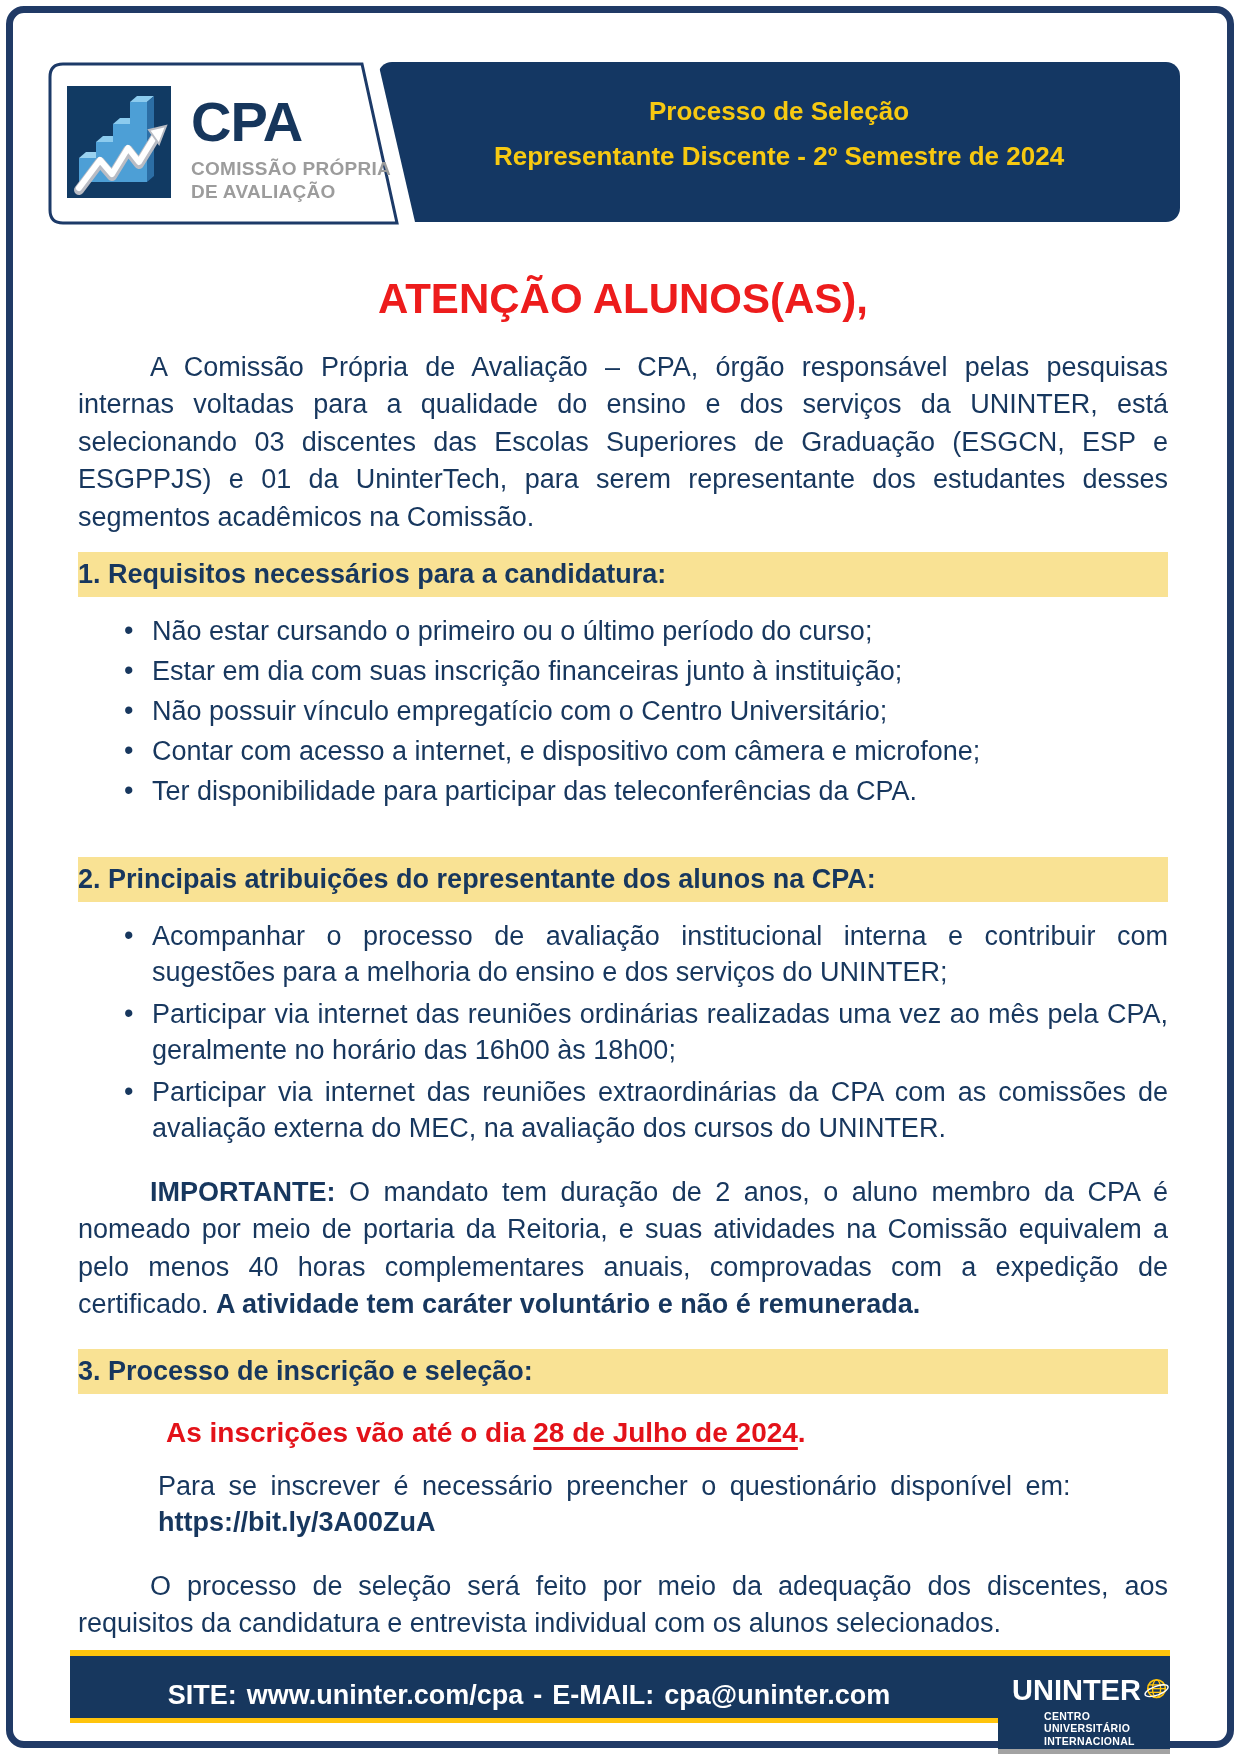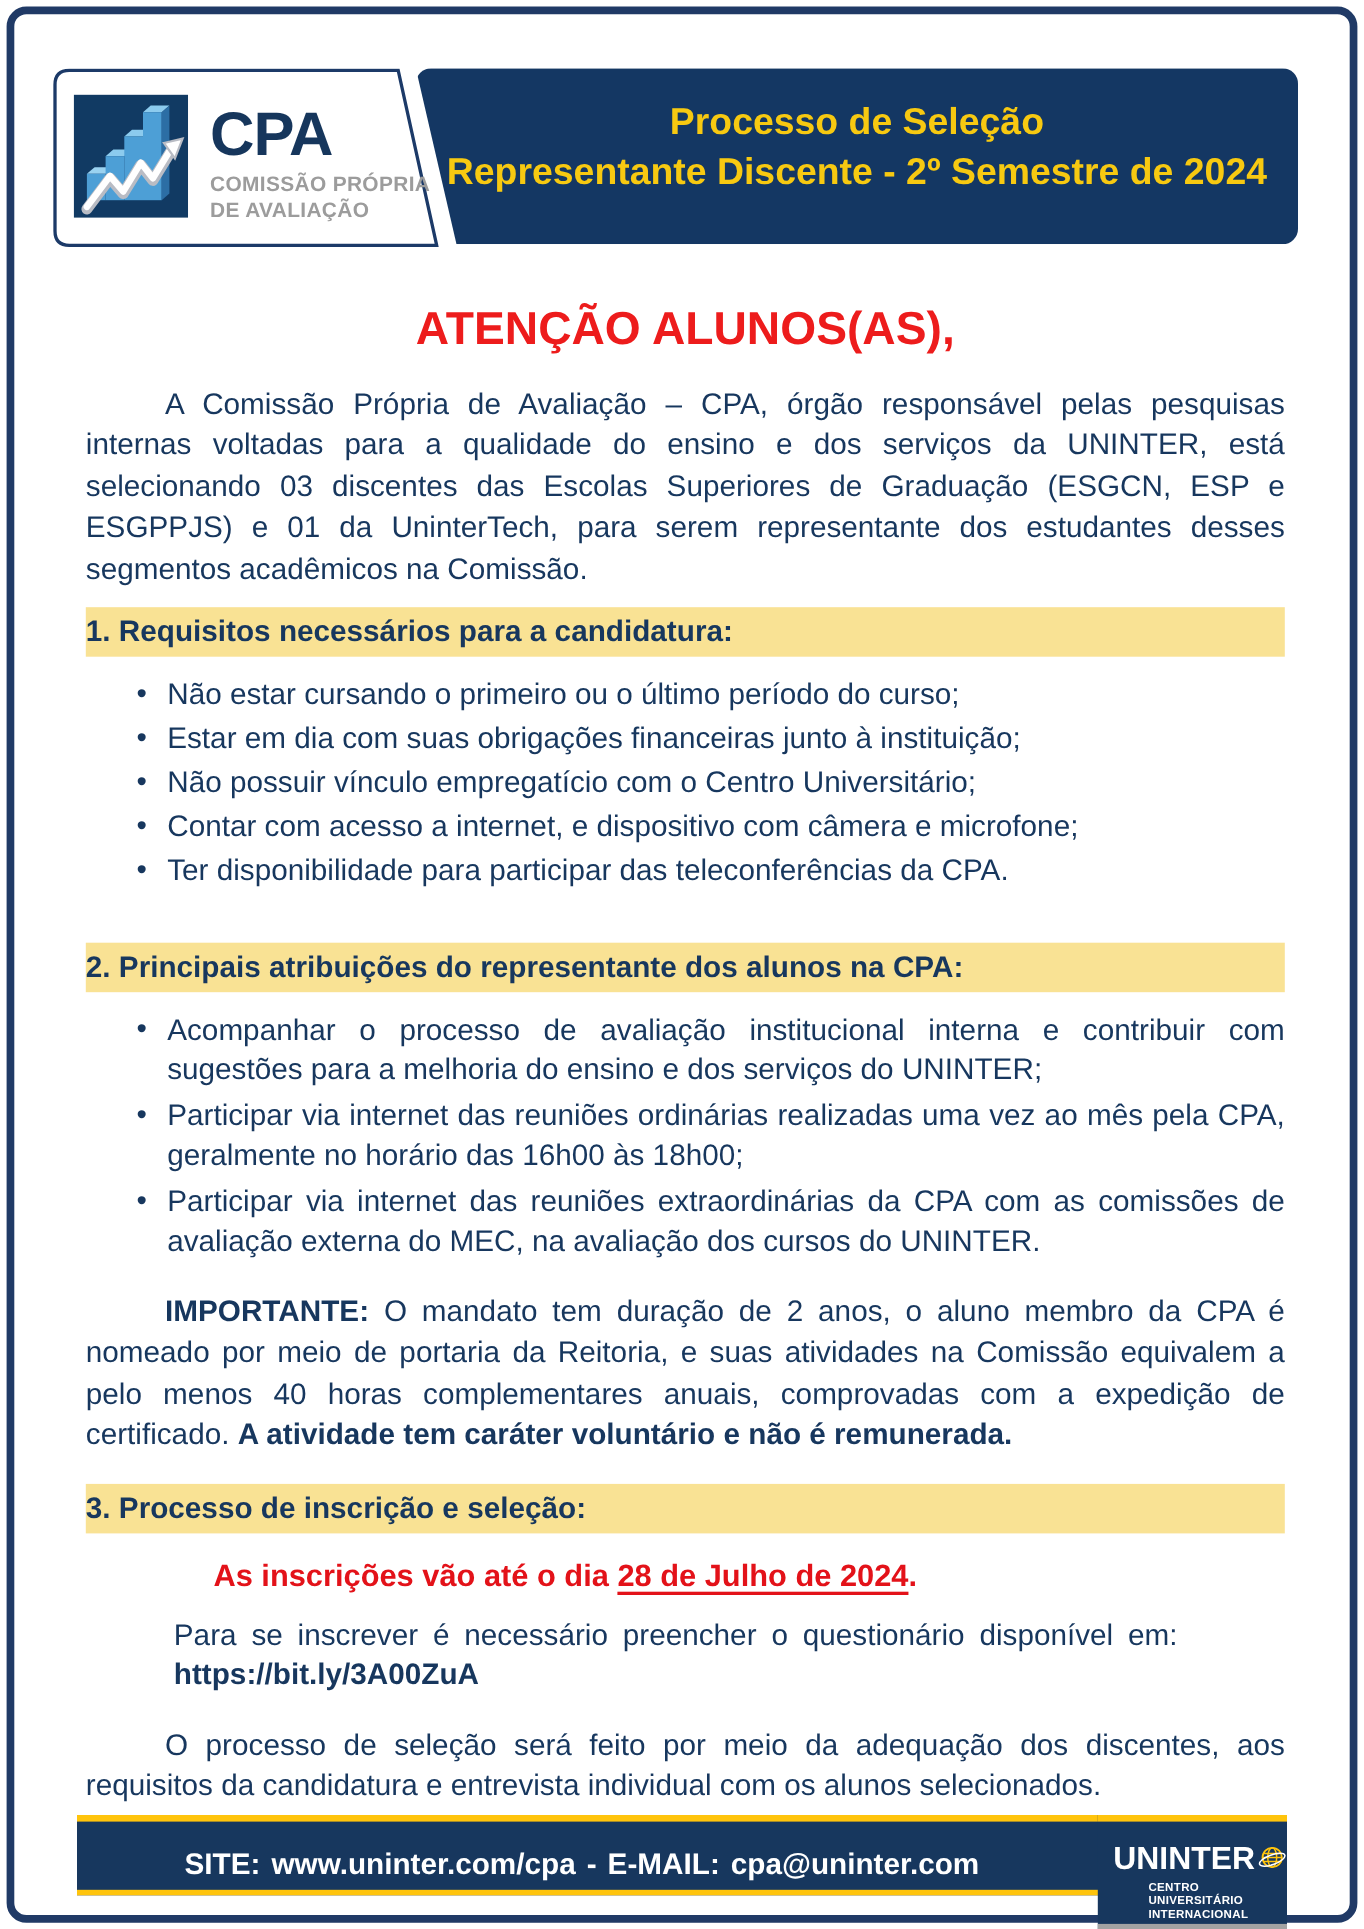--- a/index.html
+++ b/index.html
@@ -22,7 +22,7 @@
     background:#143763; border-radius:14px;
     clip-path:polygon(0 0, 100% 0, 100% 100%, 37px 100%);
     z-index:2; text-align:center; padding-top:27px; }
-  .banner-line { color:#F7C911; font-weight:bold; font-size:34px; line-height:45px; white-space:nowrap; }
+  .banner-line { color:#F7C911; font-weight:bold; font-size:26px; line-height:45px; white-space:nowrap; }
 
   
   .content { padding:0 72px 0 78px; color:#17375E; }

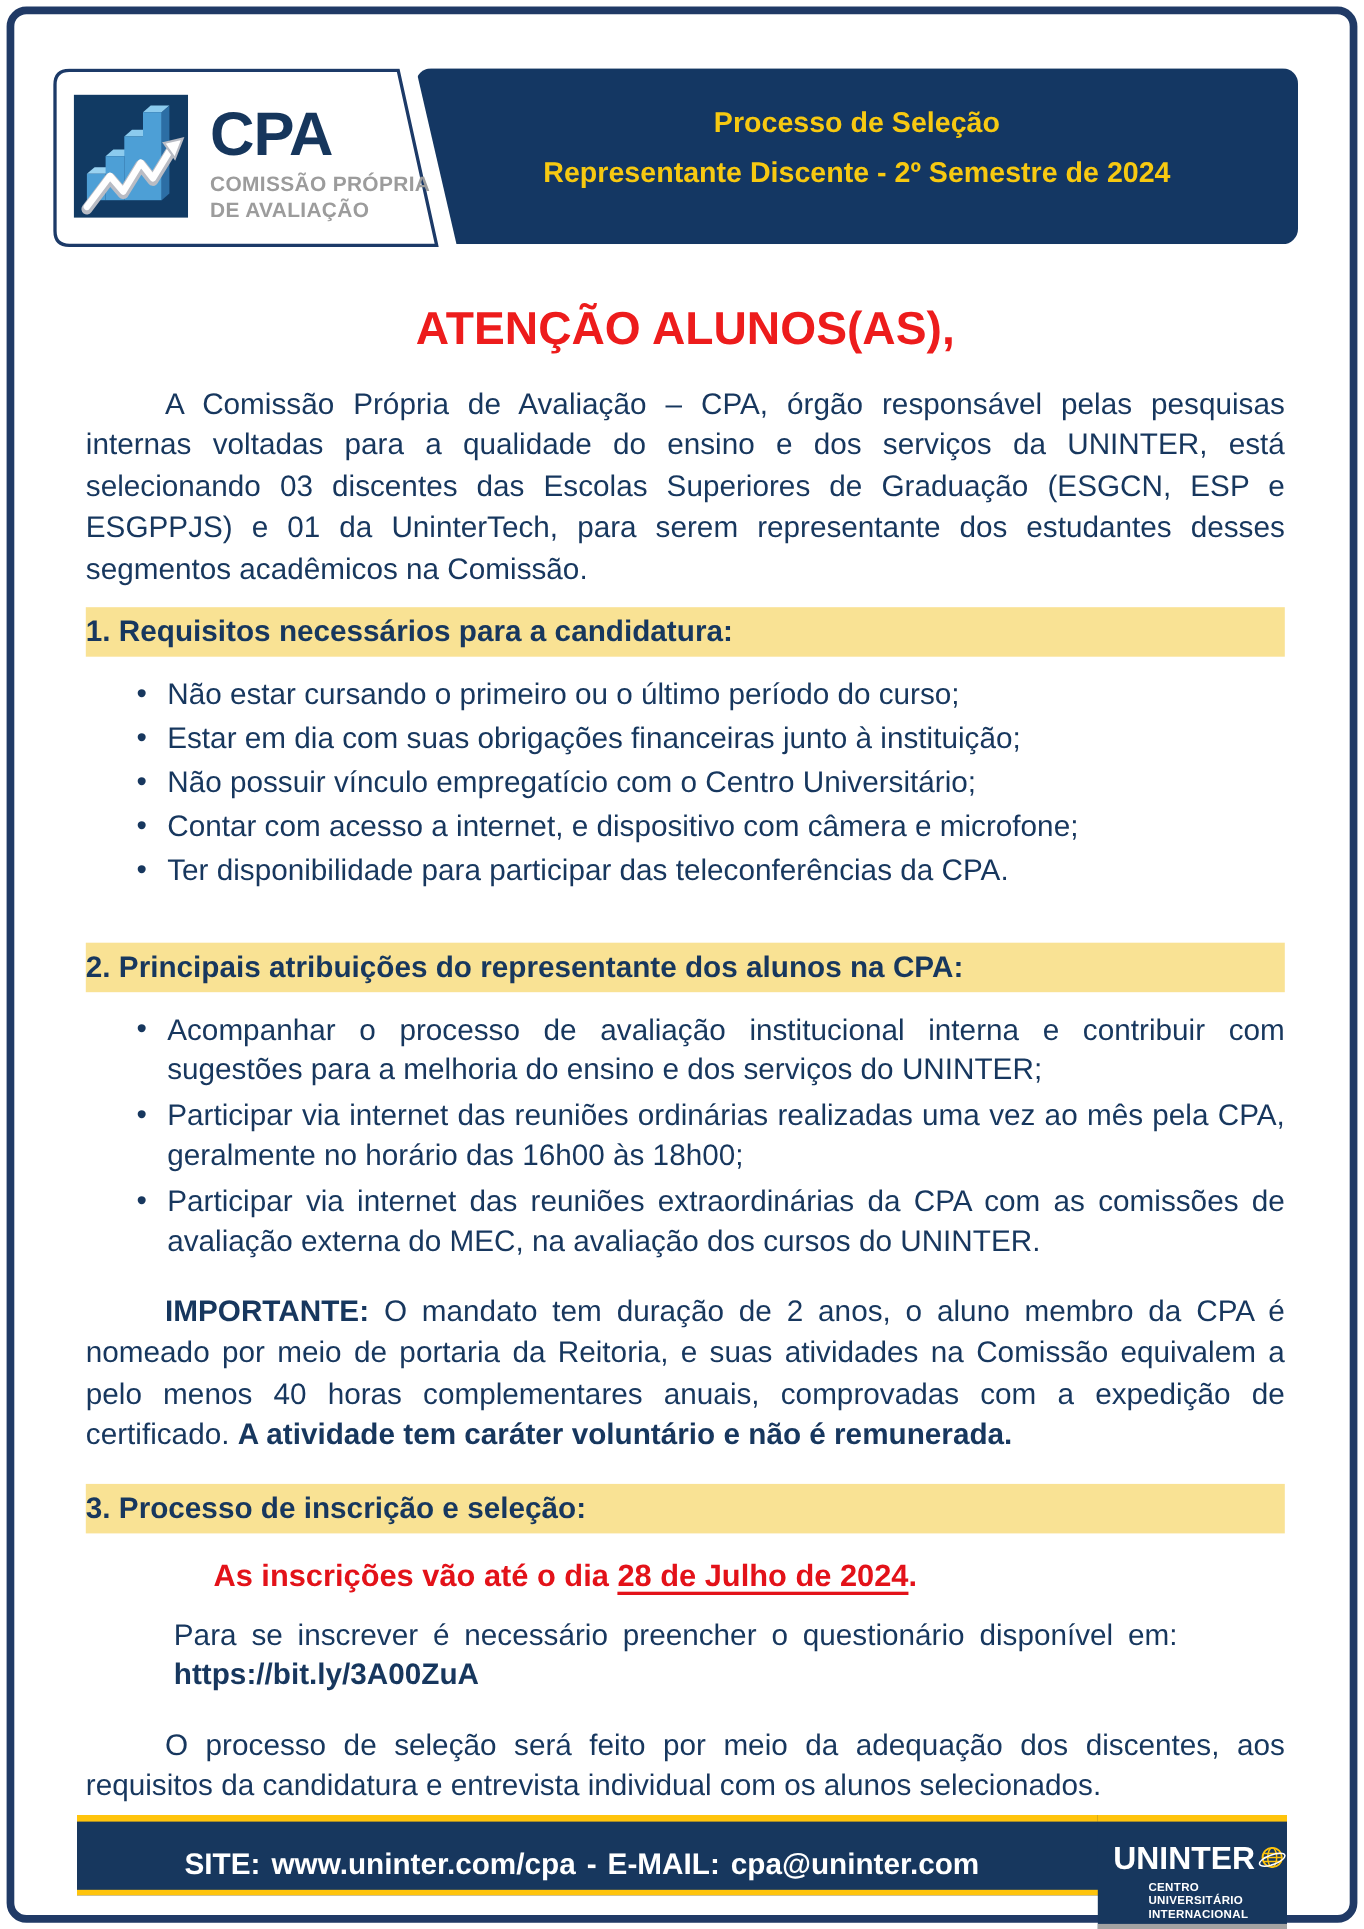--- a/index.html
+++ b/index.html
@@ -117,7 +117,7 @@
     <div class="band">1. Requisitos necessários para a candidatura:</div>
     <ul class="bullets">
       <li>Não estar cursando o primeiro ou o último período do curso;</li>
-      <li>Estar em dia com suas obrigações financeiras junto à instituição;</li>
+      <li>Estar em dia com suas inscrição financeiras junto à instituição;</li>
       <li>Não possuir vínculo empregatício com o Centro Universitário;</li>
       <li>Contar com acesso a internet, e dispositivo com câmera e microfone;</li>
       <li>Ter disponibilidade para participar das teleconferências da CPA.</li>

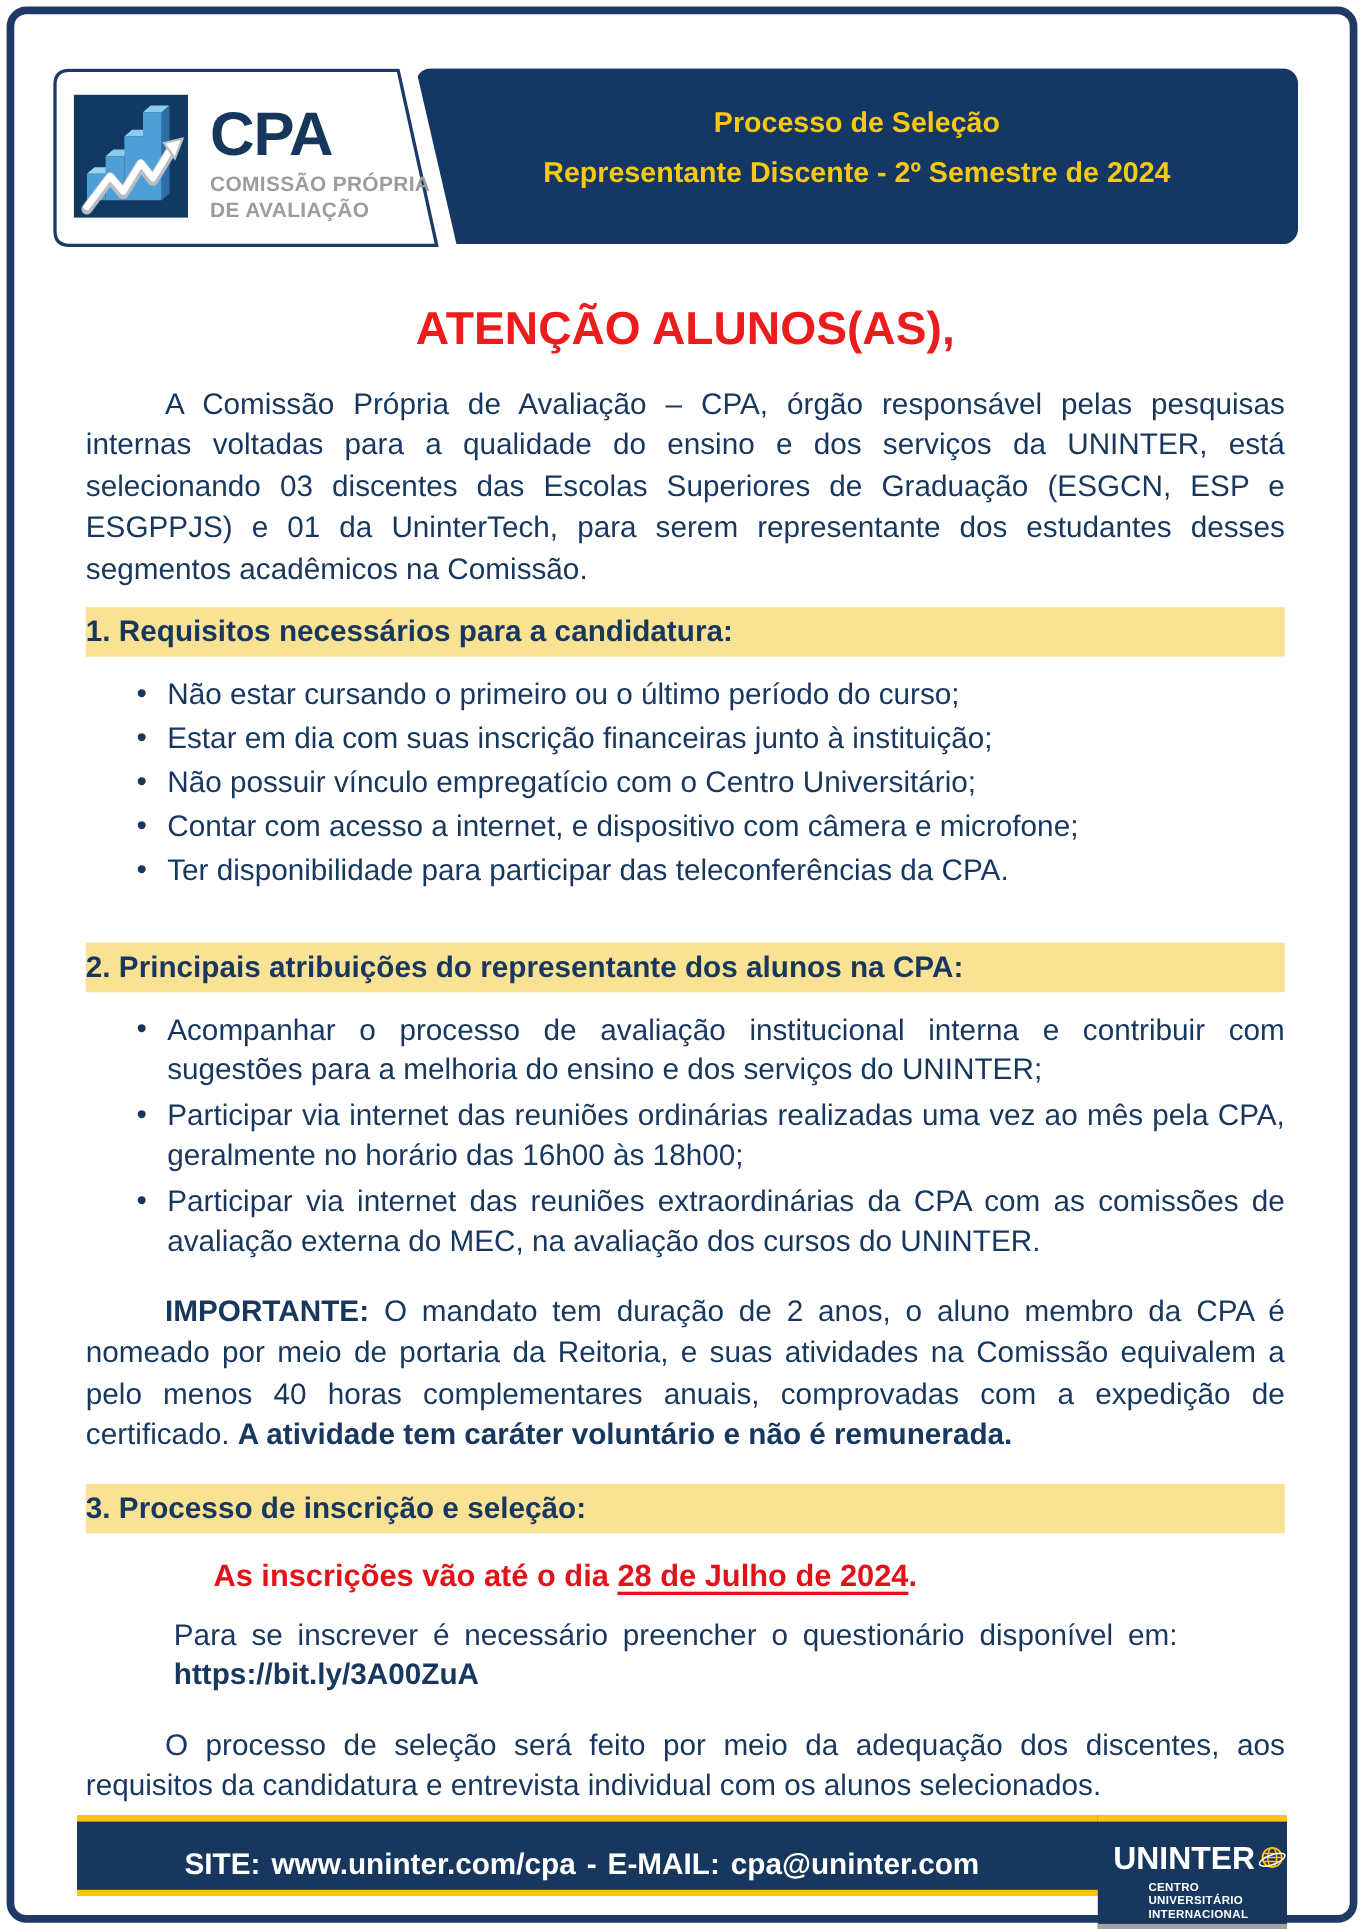--- a/index.html
+++ b/index.html
@@ -40,7 +40,7 @@
   ul.bullets2 li { margin-bottom:6px; }
   .imp { margin-top:34px; }
   .bold { font-weight:bold; }
-  .deadline { margin:22px 0 0 116px; font-size:28px; font-weight:bold; color:#E31219; line-height:34px; }
+  .deadline { margin:22px 0 0 88px; font-size:28px; font-weight:bold; color:#E31219; line-height:34px; }
   .deadline .u { text-decoration:underline; text-decoration-thickness:3px; text-underline-offset:5px; }
   .form-block { margin:18px 0 0 80px; font-size:27px; line-height:36px; word-spacing:6px; text-align:left; }
   .form-url { display:block; font-weight:bold; word-spacing:0; }

